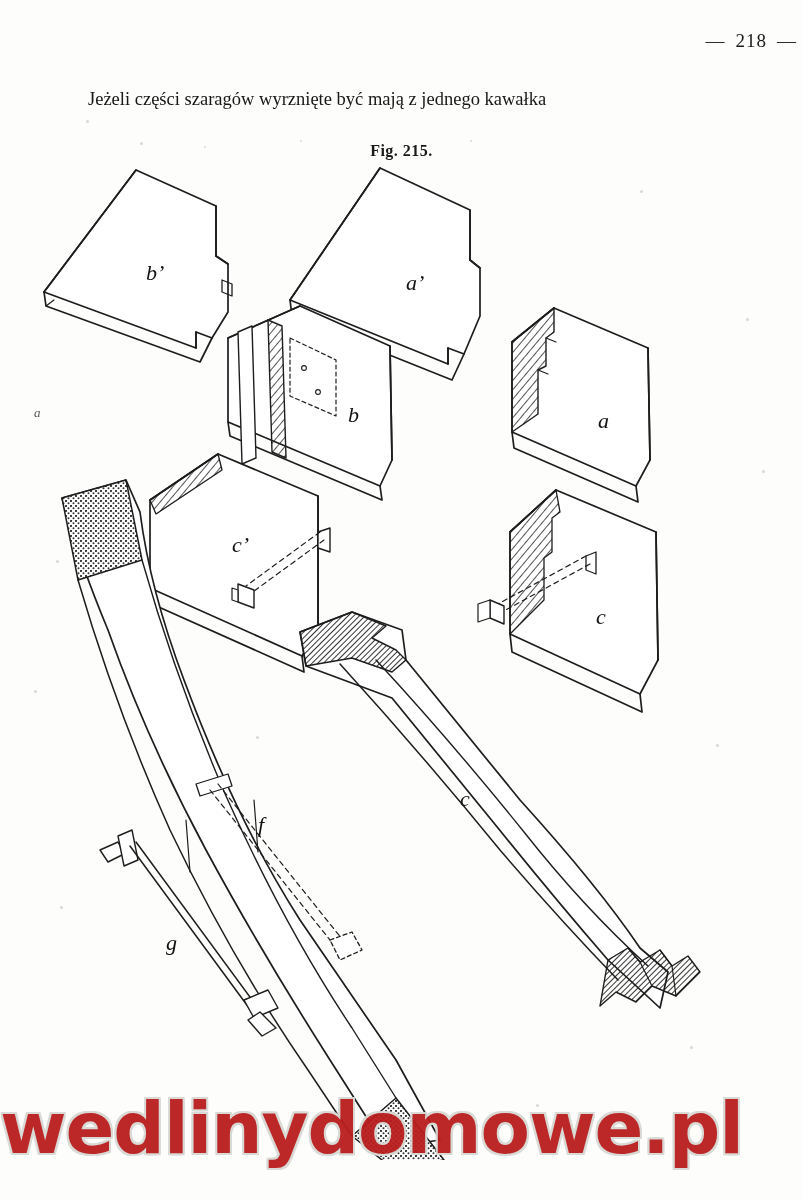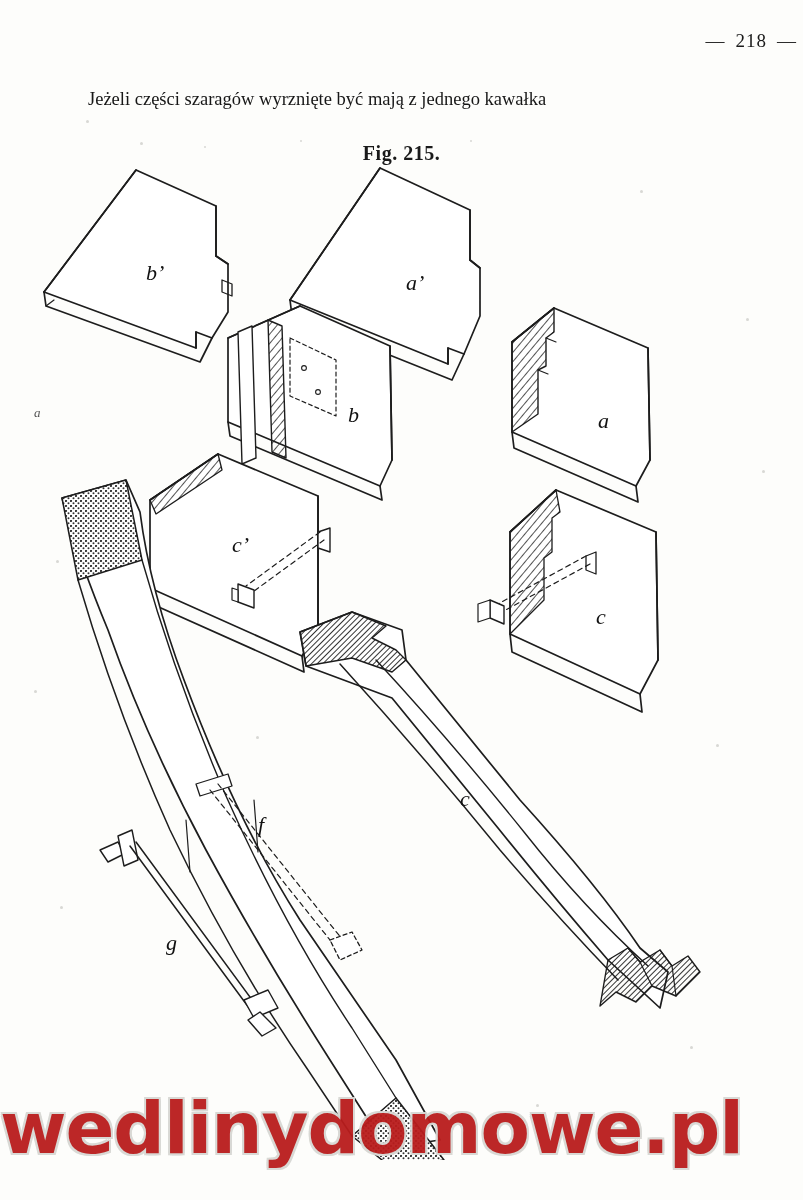--- a/index.html
+++ b/index.html
@@ -56,7 +56,7 @@
     left: 0;
     width: 100%;
     text-align: center;
-    font-size: 20px;
+    font-size: 16px;
     font-weight: bold;
     letter-spacing: 0.5px;
   }

